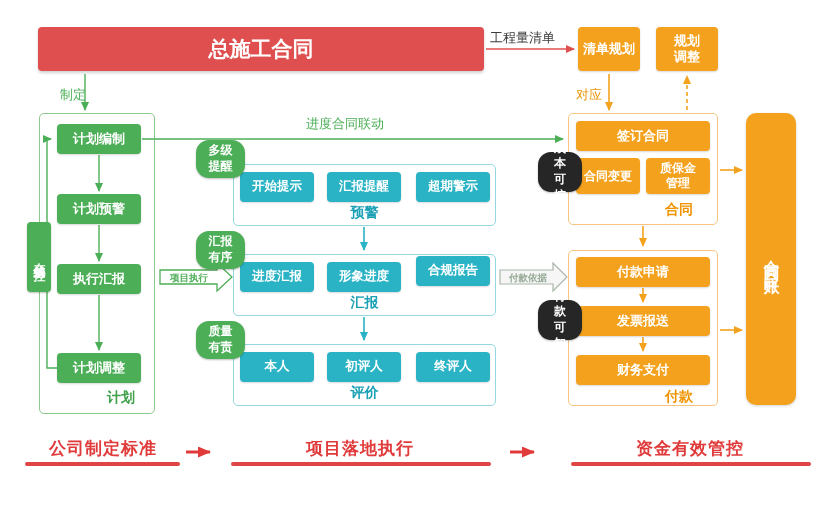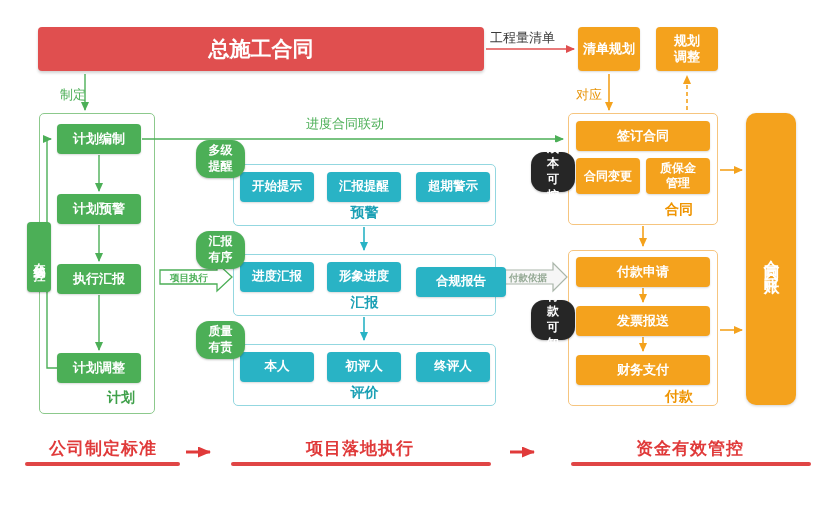--- a/index.html
+++ b/index.html
@@ -29,7 +29,7 @@
          justify-content:center; text-align:center; border-radius:13px; z-index:3;
          line-height:1.3; box-shadow:0 1px 2px rgba(0,0,0,.25); }
   .tag-green { background:#4caf57; padding:0 7px; }
-  .tag-dark  { background:#262626; padding:0 13px; }
+  .tag-dark  { background:#262626; padding:0 13px;margin-left:7px; }
 
   .caption { font-weight:bold; font-size:14px; text-align:center; z-index:2; }
   .cap-green  { color:#3fa04a;margin-left:24px; }

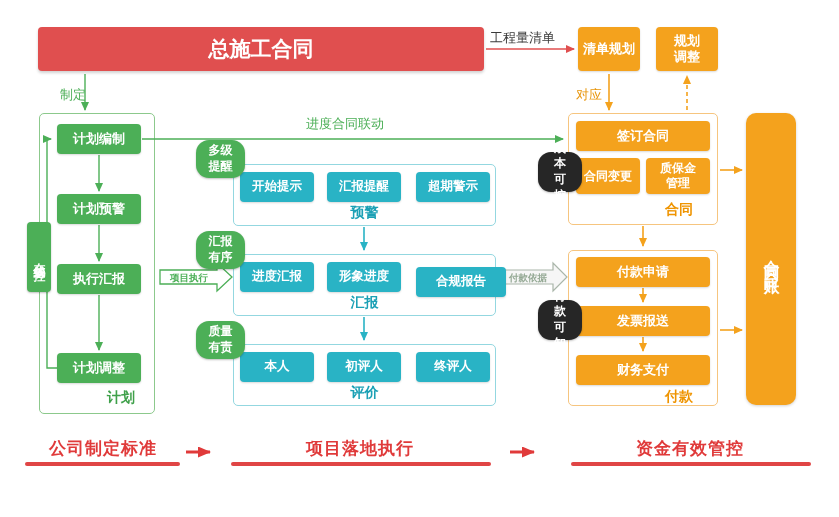--- a/index.html
+++ b/index.html
@@ -148,7 +148,7 @@
   <div class="abs tag tag-green" style="left:196px;top:231px;width:49px;height:38px">汇报有序</div>
   <div class="abs tbox fs125" style="left:240px;top:262px;width:74px;height:30px">进度汇报</div>
   <div class="abs tbox fs125" style="left:327px;top:262px;width:74px;height:30px">形象进度</div>
-  <div class="abs tbox fs125" style="left:416px;top:267px;width:90px;height:30px">合规报告</div>
+  <div class="abs tbox fs125" style="left:416px;top:256px;width:74px;height:30px">合规报告</div>
   <div class="abs caption cap-teal" style="left:233px;top:294px;width:263px">汇报</div>
 
   <div class="abs tag tag-green" style="left:196px;top:321px;width:49px;height:38px">质量有责</div>

